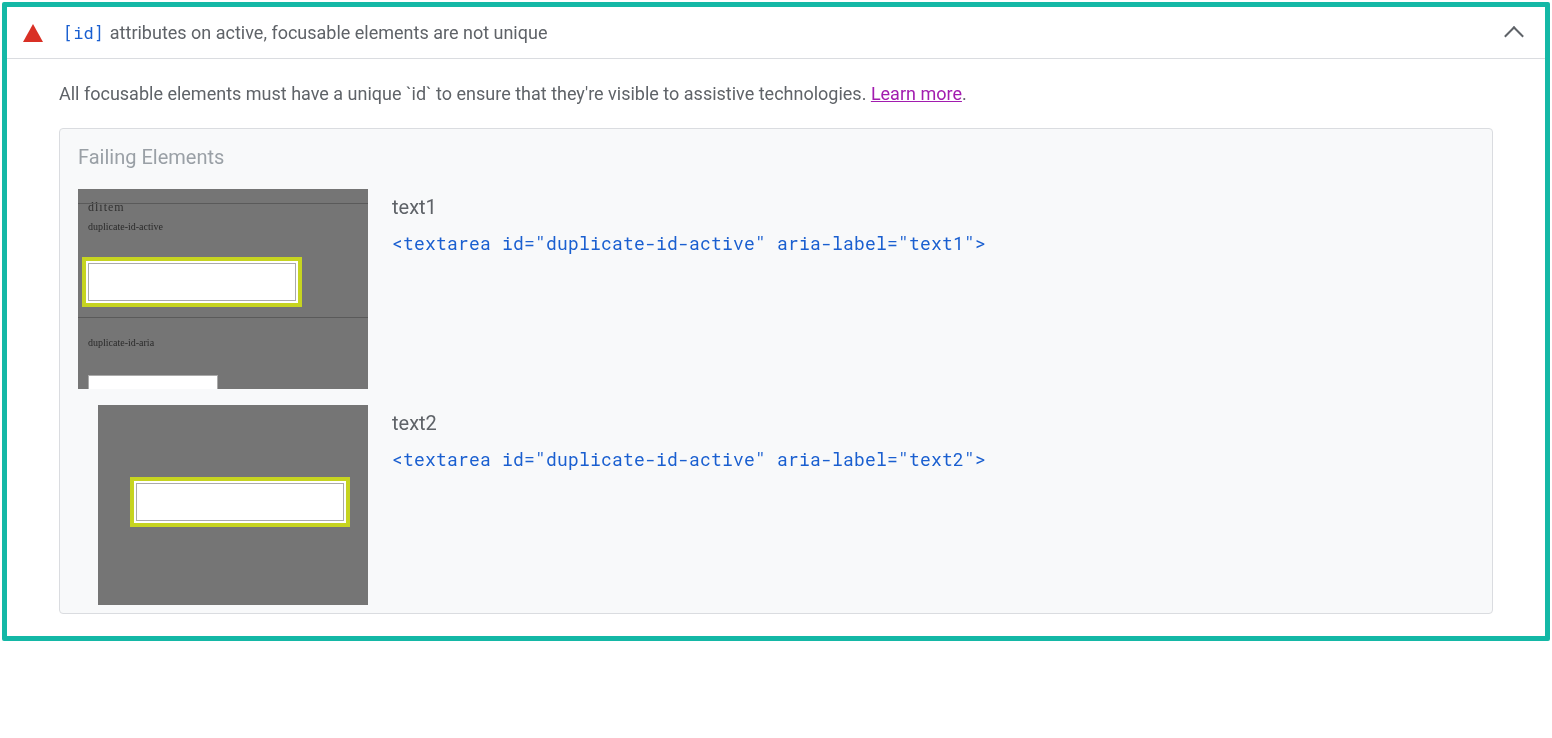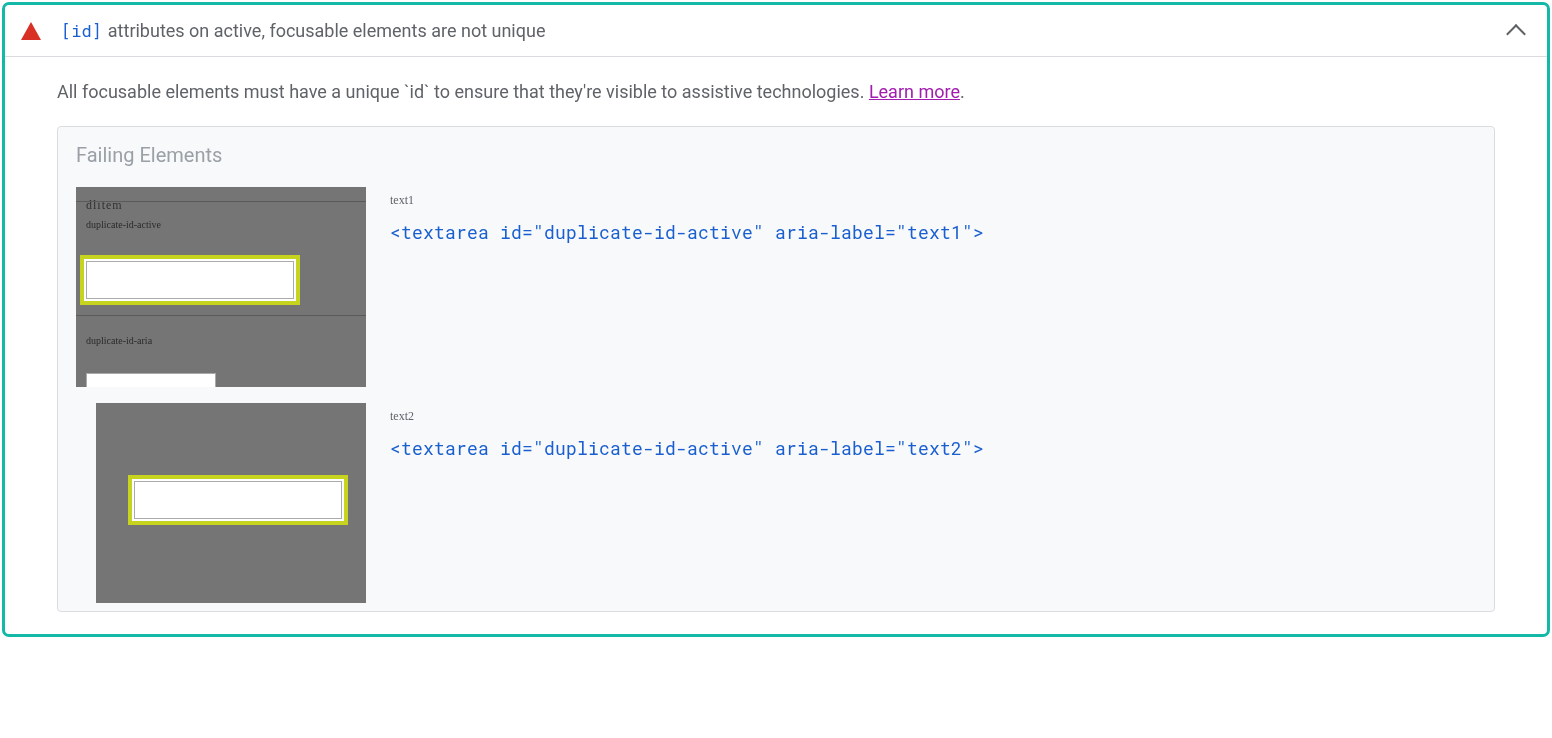--- a/index.html
+++ b/index.html
@@ -9,8 +9,8 @@
       color: #202124;
     }
     .audit-card {
-      border: 3px solid #14b8a6;
-      border-radius: 7px;
+      border: 5px solid #14b8a6;
+      border-radius: 2px;
       margin: 2px;
     }
     .header-row {

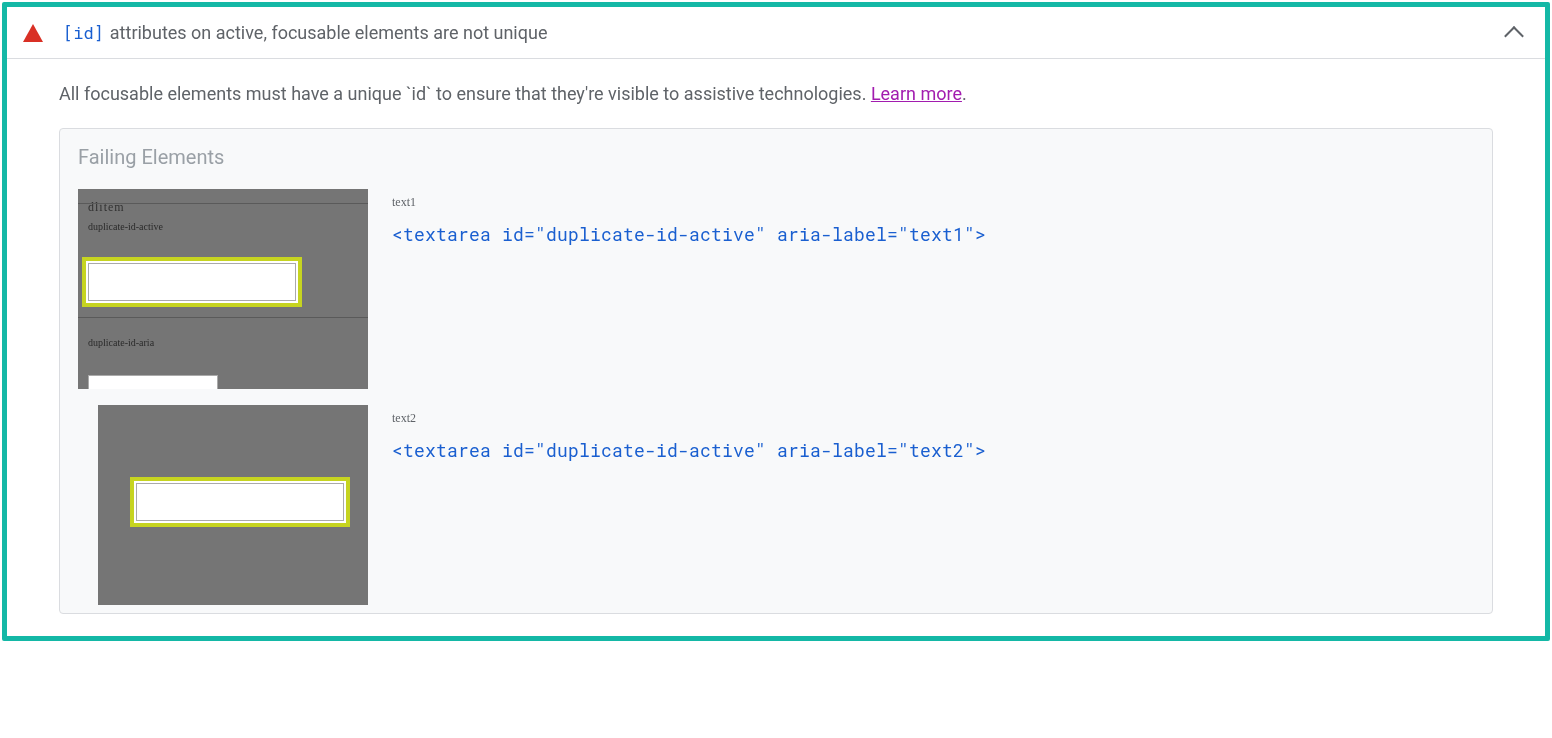--- a/index.html
+++ b/index.html
@@ -132,10 +132,9 @@
     .thumb2 .inner-tex { position: absolute; inset: 2px; border: 1px solid #aaa; }
     .item-body { flex: 1; padding-top: 6px; }
     .item-label {
-      font-size: 12px;
+      font-size: 20px;
       color: #5f6368;
       margin-bottom: 12px;
-      font-family: Liberation Serif, serif;
     }
     .item-snippet {
       font-family: "Roboto Mono", "SF Mono", Menlo, Consolas, monospace;

